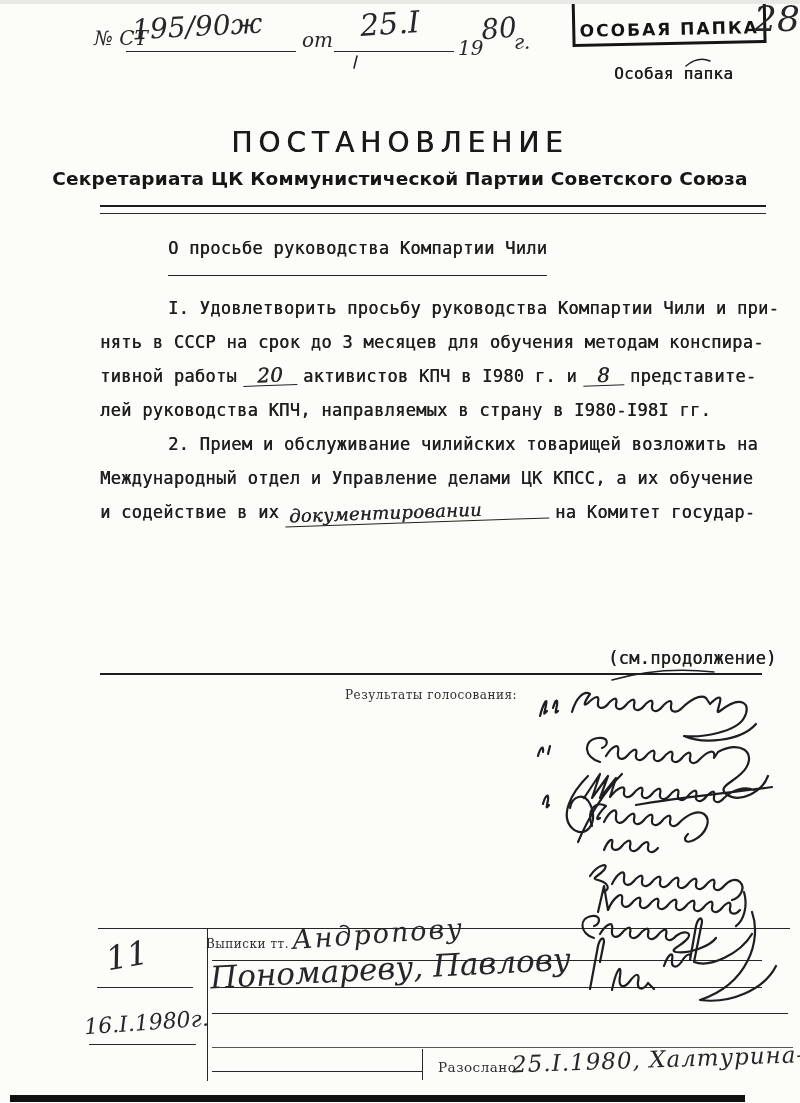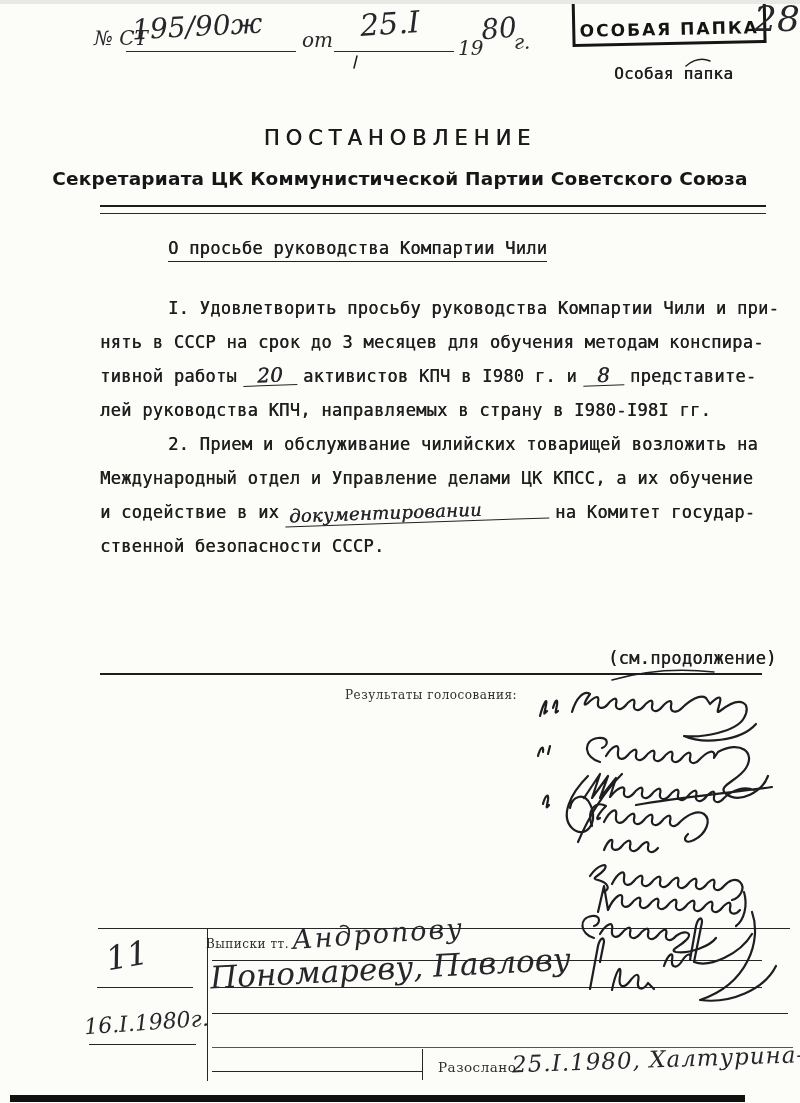--- a/index.html
+++ b/index.html
@@ -21,7 +21,7 @@
            border-bottom:2px solid #1c1c1c;padding-bottom:2px;color:#161616;}
   .folder{position:absolute;left:614px;top:60px;}
   
-  .title{position:absolute;left:0;top:122px;width:100%;text-align:center;font-size:21px;
+  .title{position:absolute;left:0;top:122px;width:100%;text-align:center;font-size:28px;
          letter-spacing:6px;color:#1a1a1a;text-shadow:.5px 0 0 currentColor;}
   .subtitle{position:absolute;left:0;top:164px;width:100%;text-align:center;font-weight:bold;
             font-size:18.5px;letter-spacing:.2px;color:#161616;}

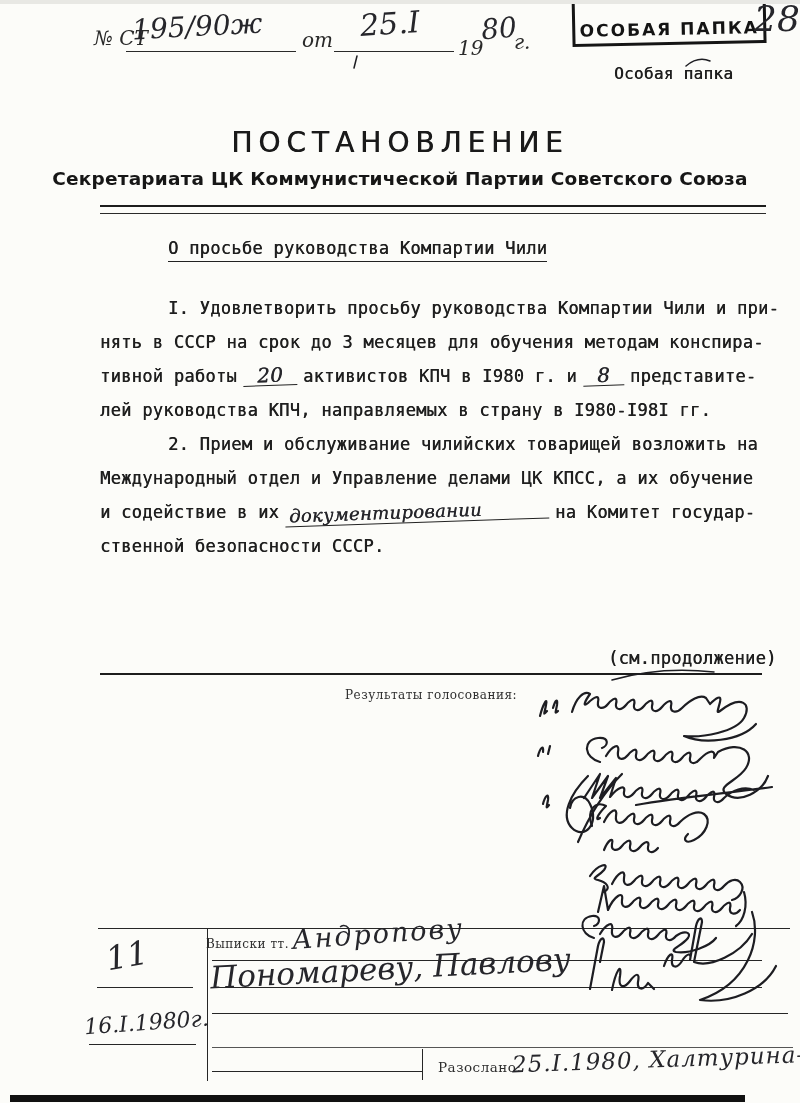--- a/index.html
+++ b/index.html
@@ -27,7 +27,7 @@
             font-size:18.5px;letter-spacing:.2px;color:#161616;}
   .dblrule{position:absolute;left:100px;top:201px;width:666px;height:6px;
            border-top:2.5px solid #1d1d1d;border-bottom:1.5px solid #2a2a2a;}
-  .subject{position:absolute;left:168px;top:234px;border-bottom:1.6px solid #222;padding-bottom:3px;}
+  .subject{position:absolute;left:168px;top:234px;border-bottom:1.6px solid #222;padding-bottom:17px;}
   
   .bodyblock{position:absolute;left:100px;width:672px;}
   .p1{top:287px;} .p2{top:423px;}

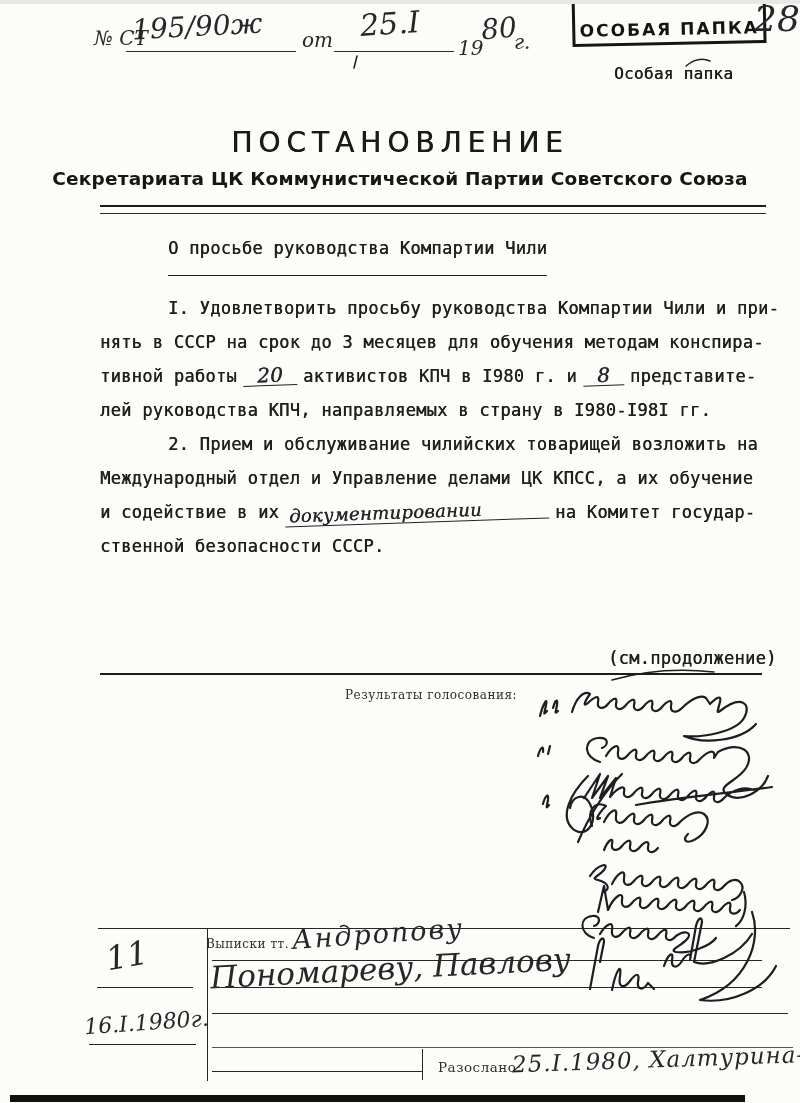--- a/index.html
+++ b/index.html
@@ -91,7 +91,6 @@
     <div class="bline indent">2. Прием и обслуживание чилийских товарищей возложить на</div>
     <div class="bline">Международный отдел и Управление делами ЦК КПСС, а их обучение</div>
     <div class="bline"><span>и содействие в их</span><span class="hw hw-inline hw-word">документировании</span><span>на Комитет государ-</span></div>
-    <div class="bline">ственной безопасности СССР.</div>
   </div>
 
   <div class="continuation tw">(см.продолжение)</div>

